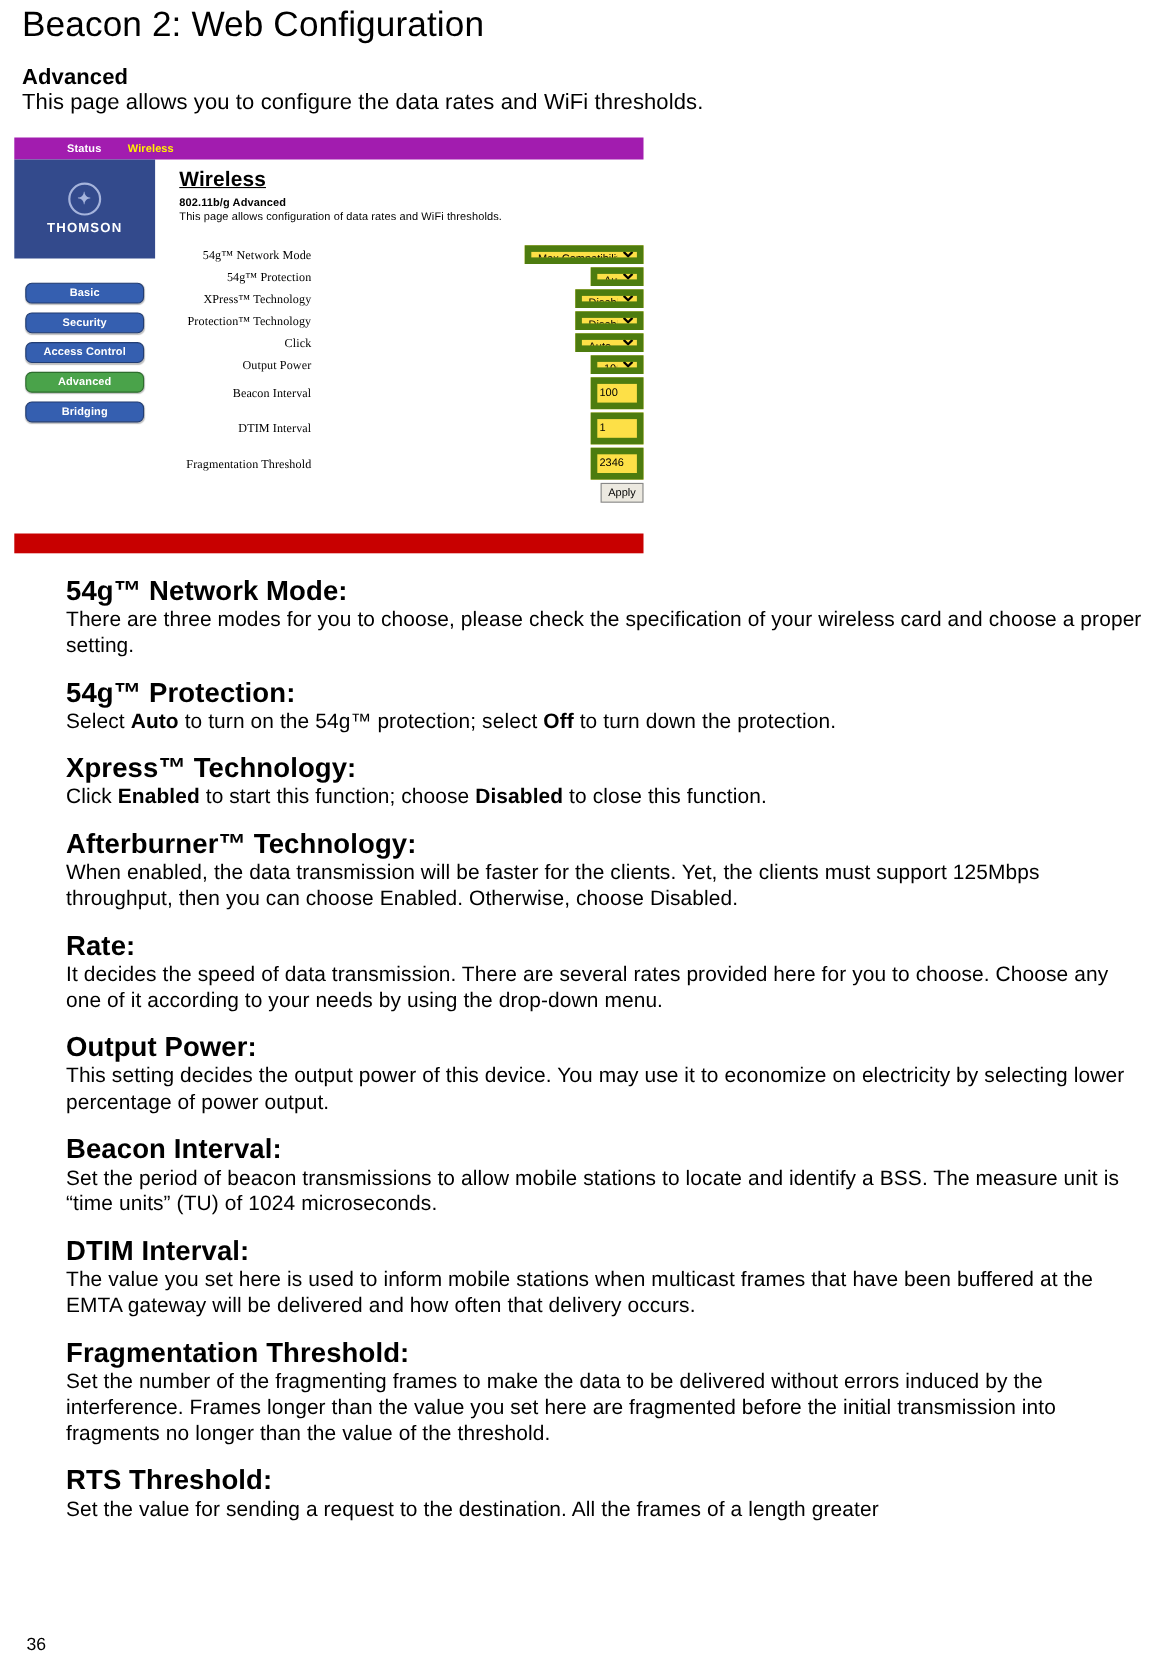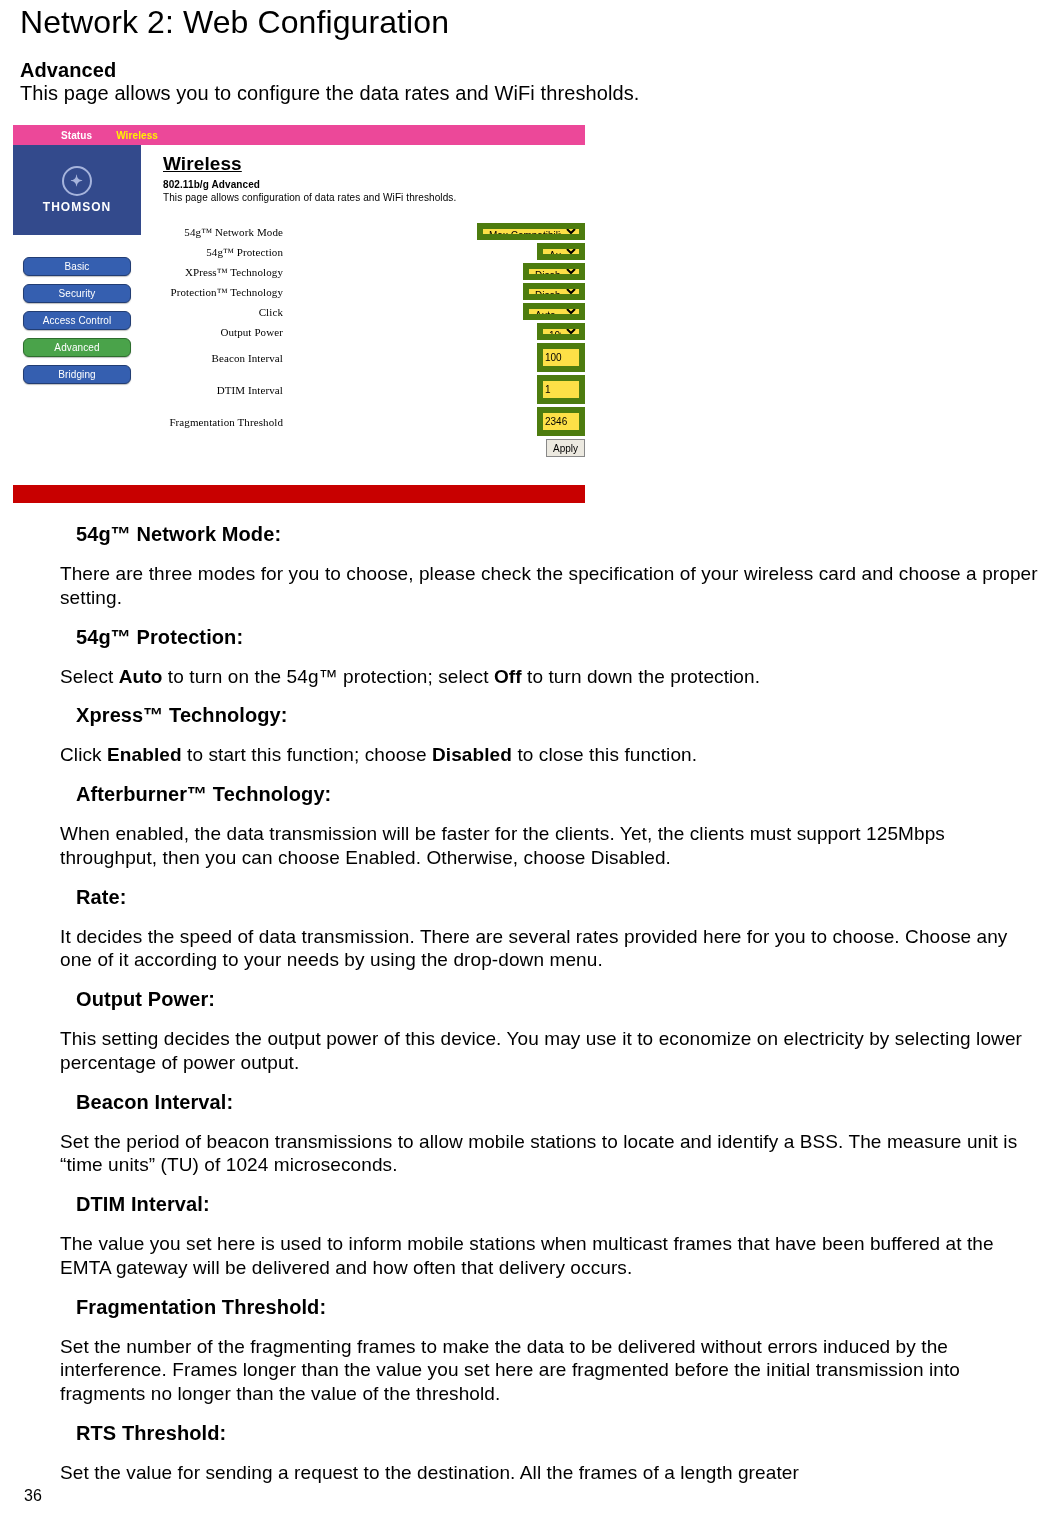--- a/index.html
+++ b/index.html
@@ -181,7 +181,7 @@
 
 <div class="page">
 
-<h1 class="chapter">Network 2: Web Configuration</h1>
+<h1 class="chapter">Beacon 2: Web Configuration</h1>
 
 <h2 class="section">Advanced</h2>
 <p class="intro">This page allows you to configure the data rates and WiFi thresholds.</p>

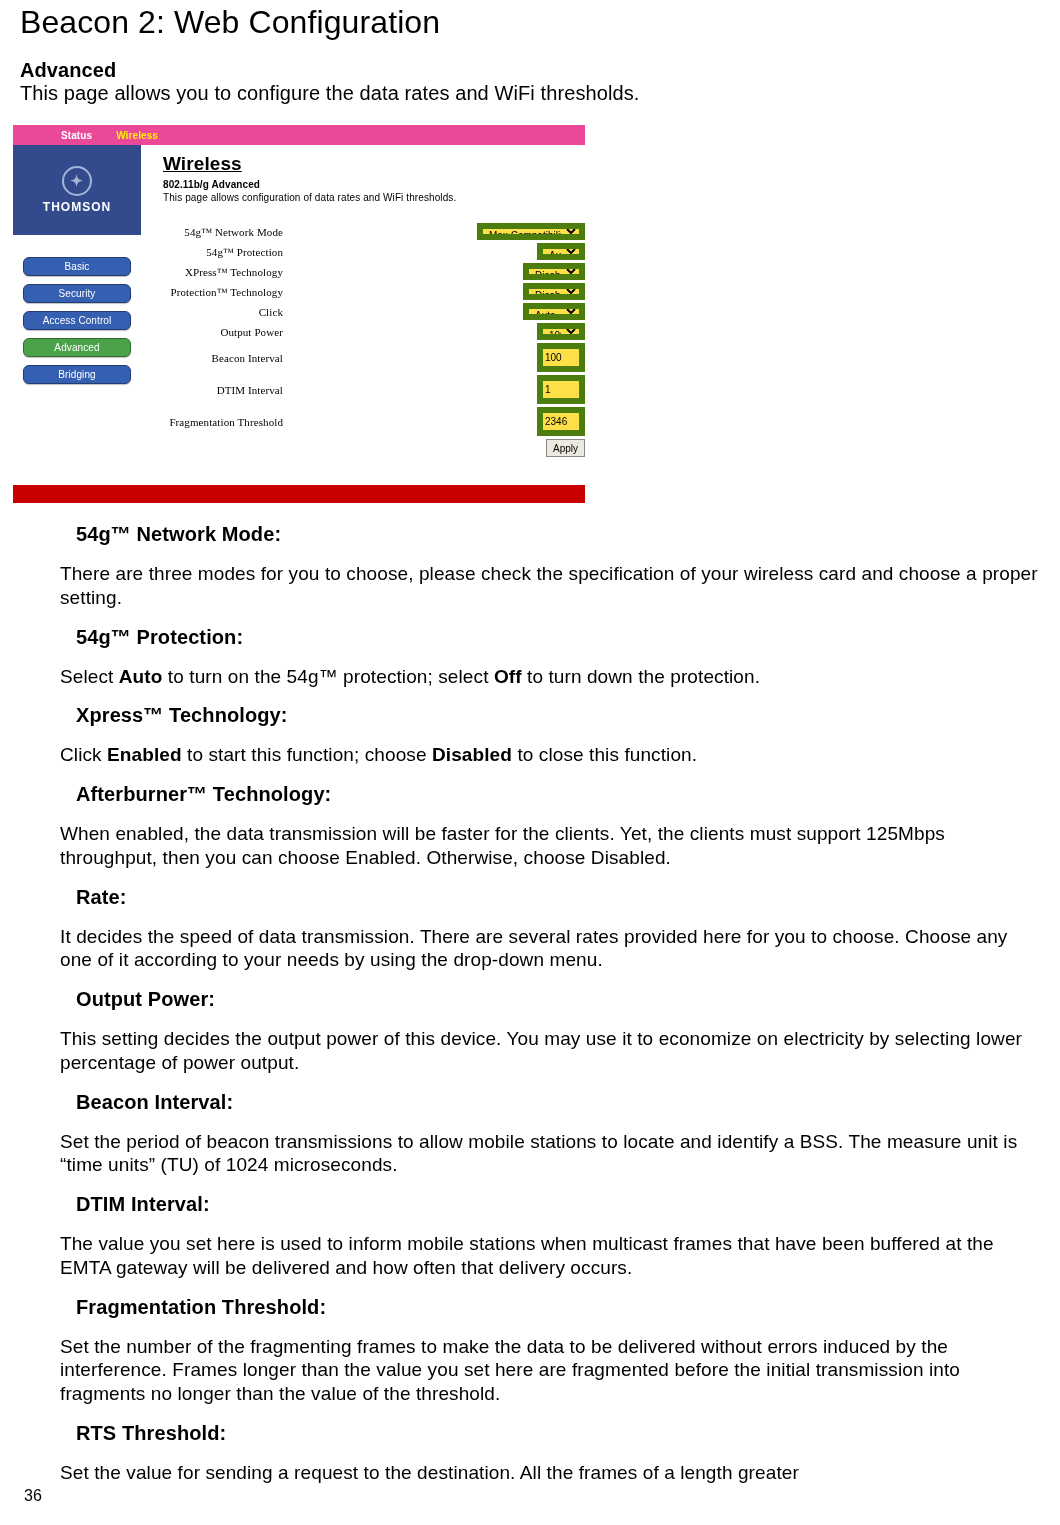--- a/index.html
+++ b/index.html
@@ -33,7 +33,7 @@
   }
   .tabbar {
     display: flex;
-    background: #ec4899;
+    background: #a21caf;
     height: 20px;
     font-size: 10px;
     color: #fff;

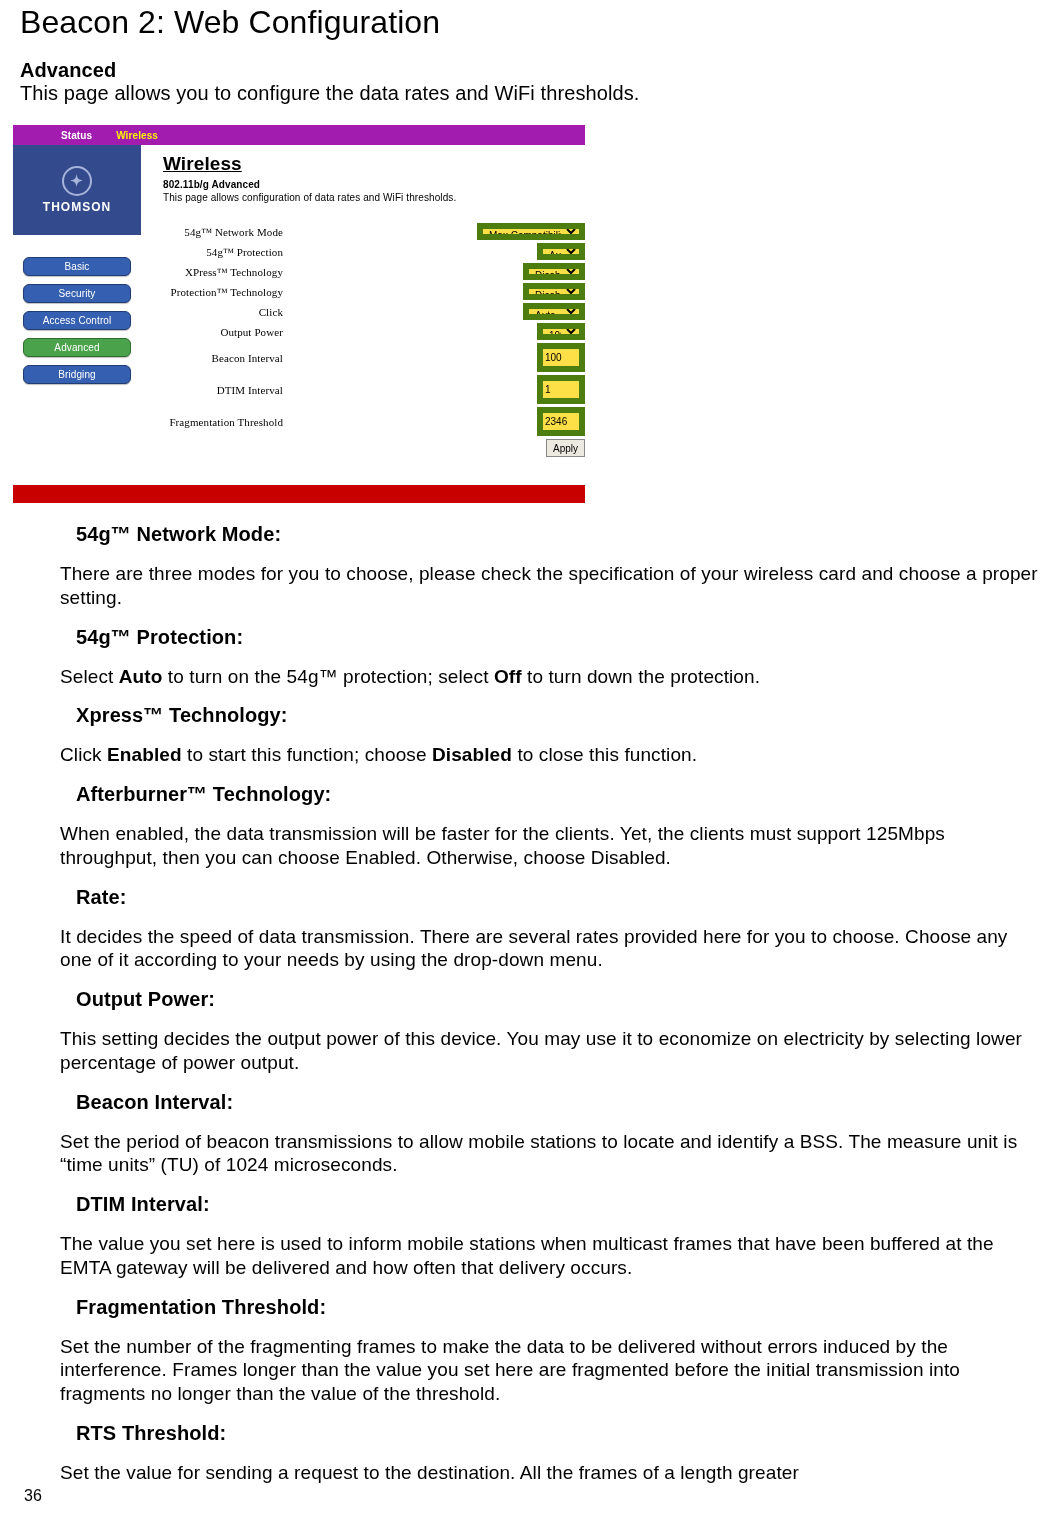--- a/index.html
+++ b/index.html
@@ -83,7 +83,7 @@
   .nav-btn {
     border-radius: 6px;
     font-size: 10px;
-    font-weight: 400;
+    font-weight: 700;
     color: #fff;
     text-align: center;
     padding: 3px 0;

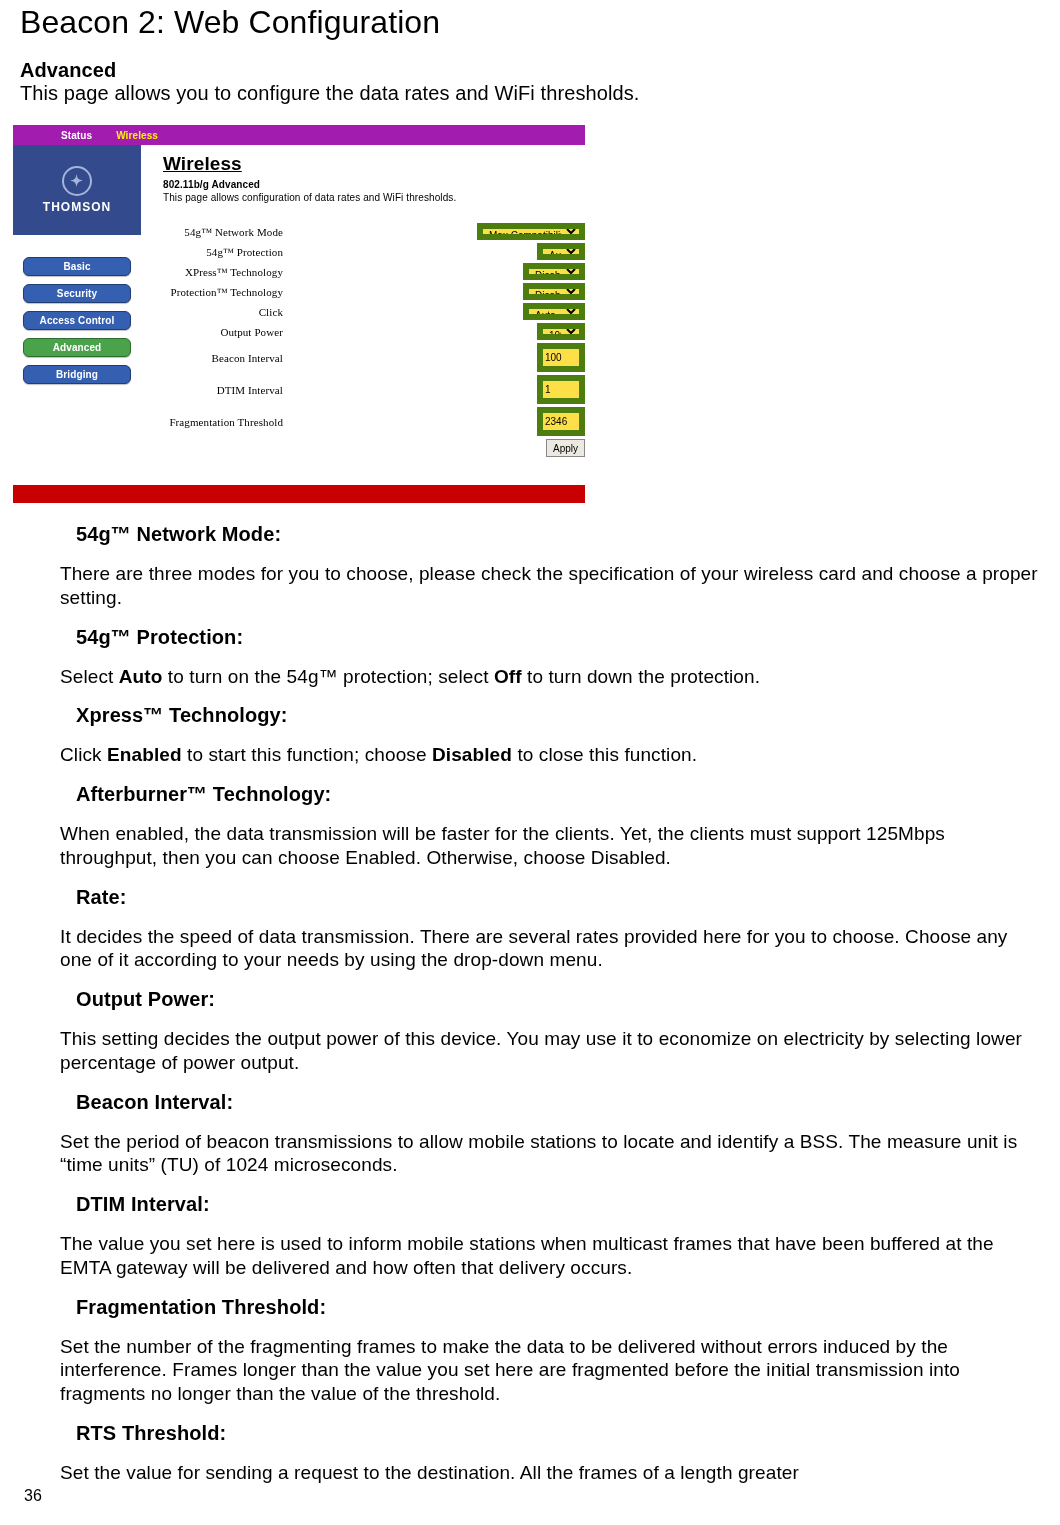--- a/index.html
+++ b/index.html
@@ -155,8 +155,8 @@
   }
   .def-term {
     font-weight: 700;
-    font-size: 20px;
-    margin: 16px;
+    font-size: 25px;
+    margin: 0;
   }
   .def-desc {
     font-size: 19px;

